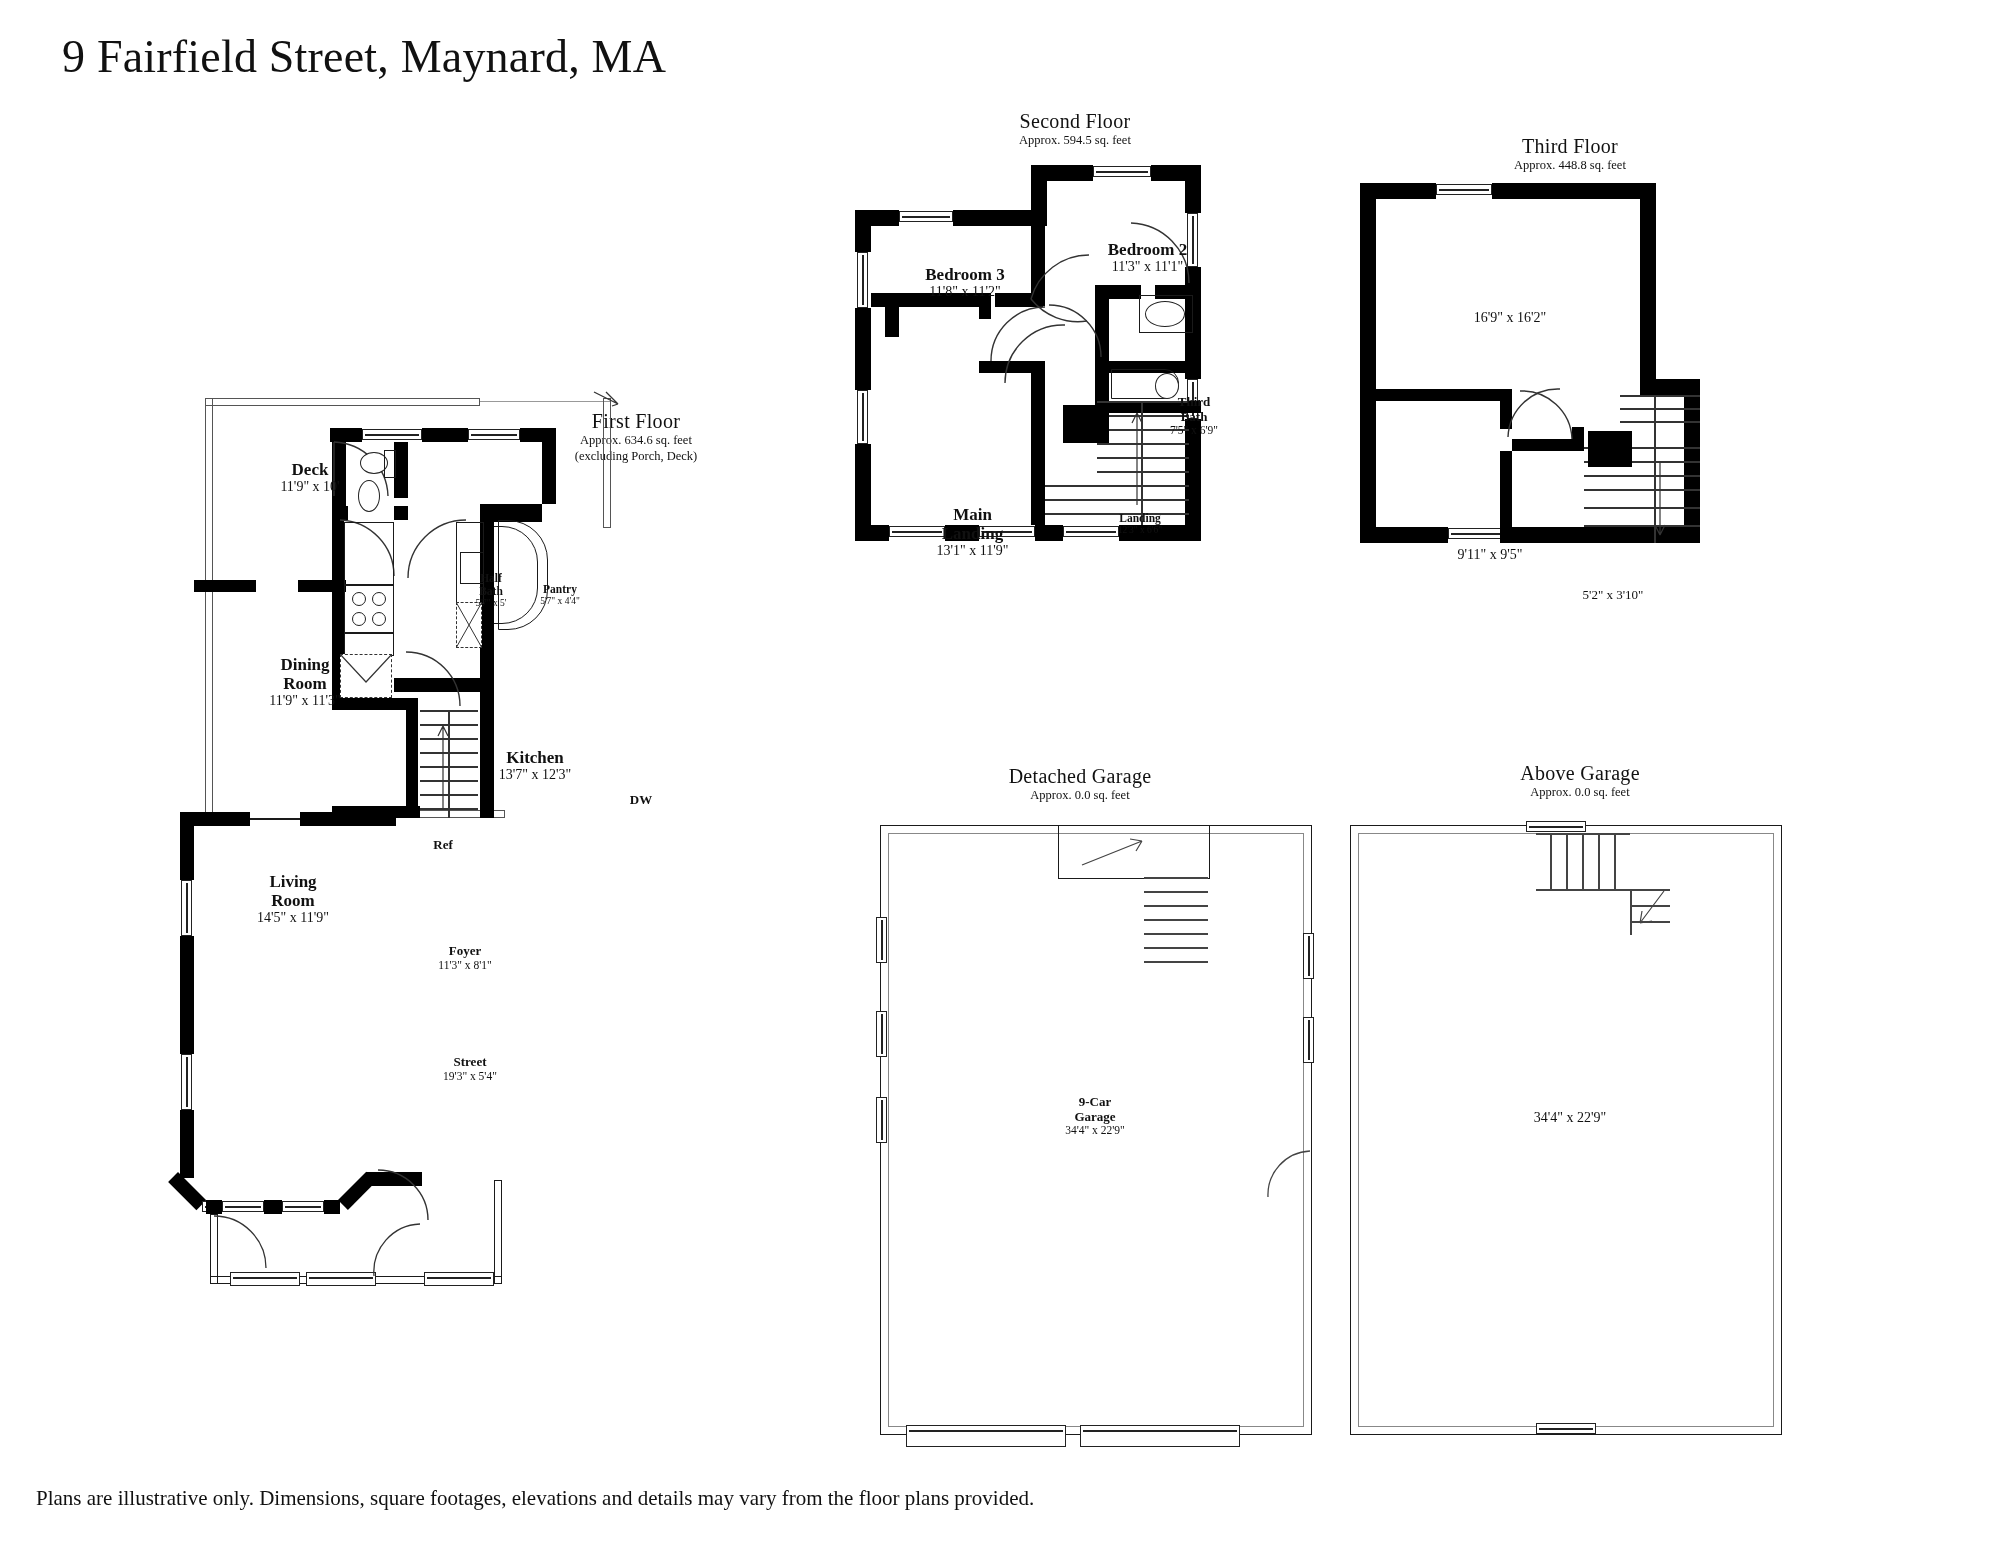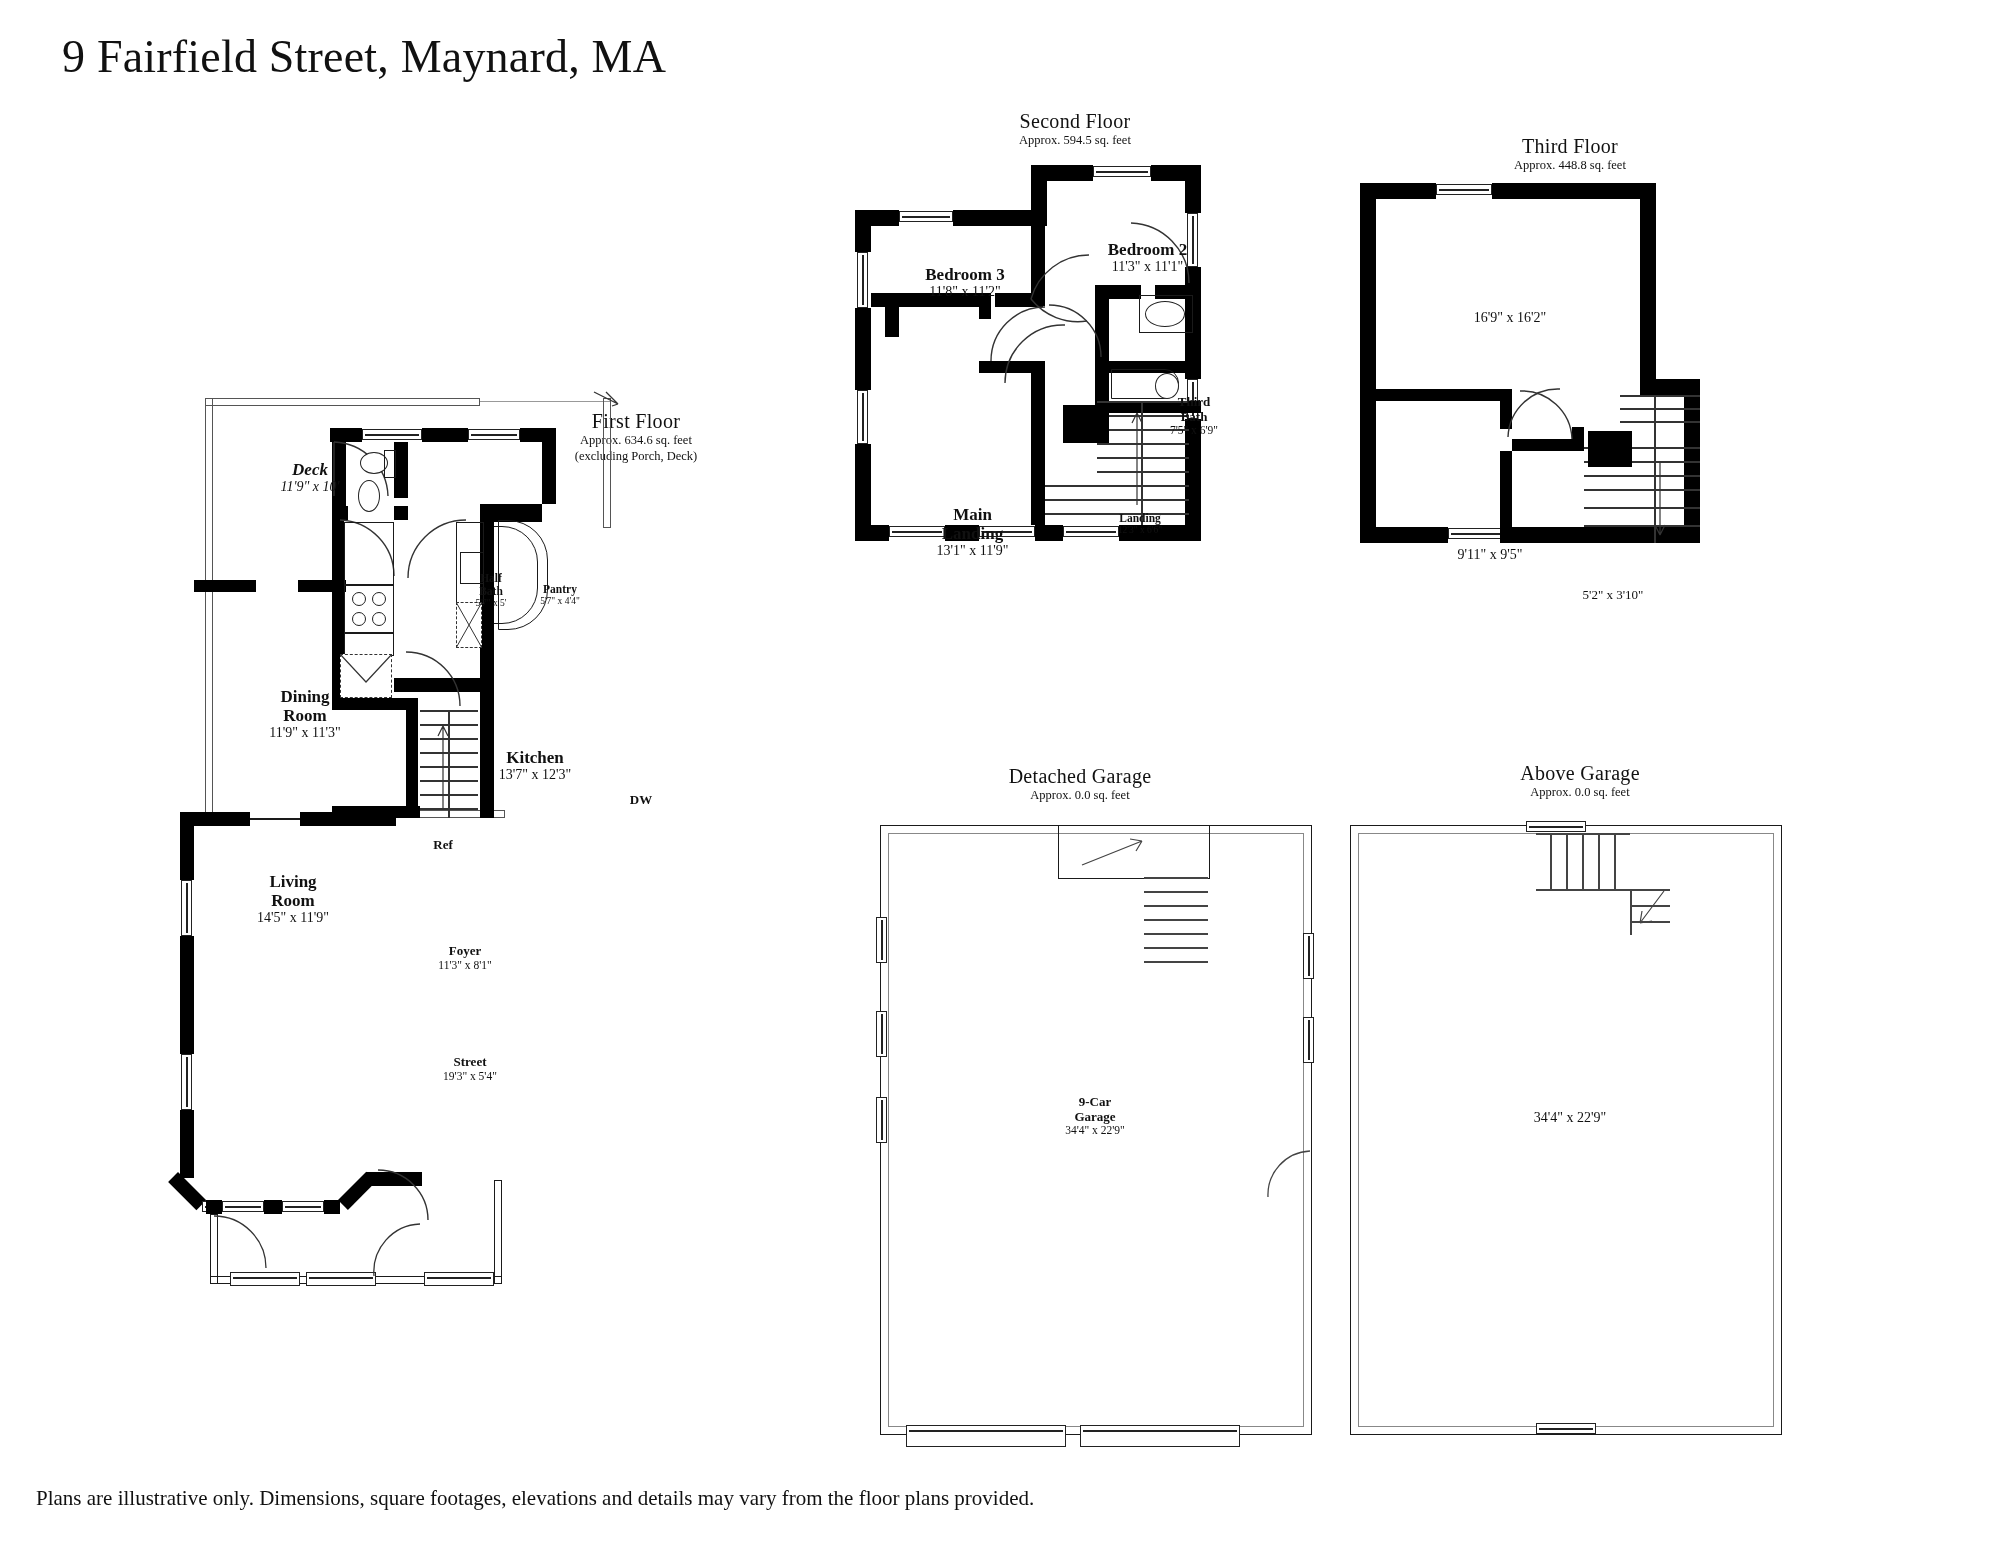--- a/index.html
+++ b/index.html
@@ -229,7 +229,7 @@
   </div>
 </div>
 
-<div class="rm" style="left:245px;top:460px;width:130px;font-style:italic;">
+<div class="rm" style="left:245px;top:460px;width:130px;">
   <div class="n">Deck</div>
   <div class="d">11'9" x 10'</div>
 </div>

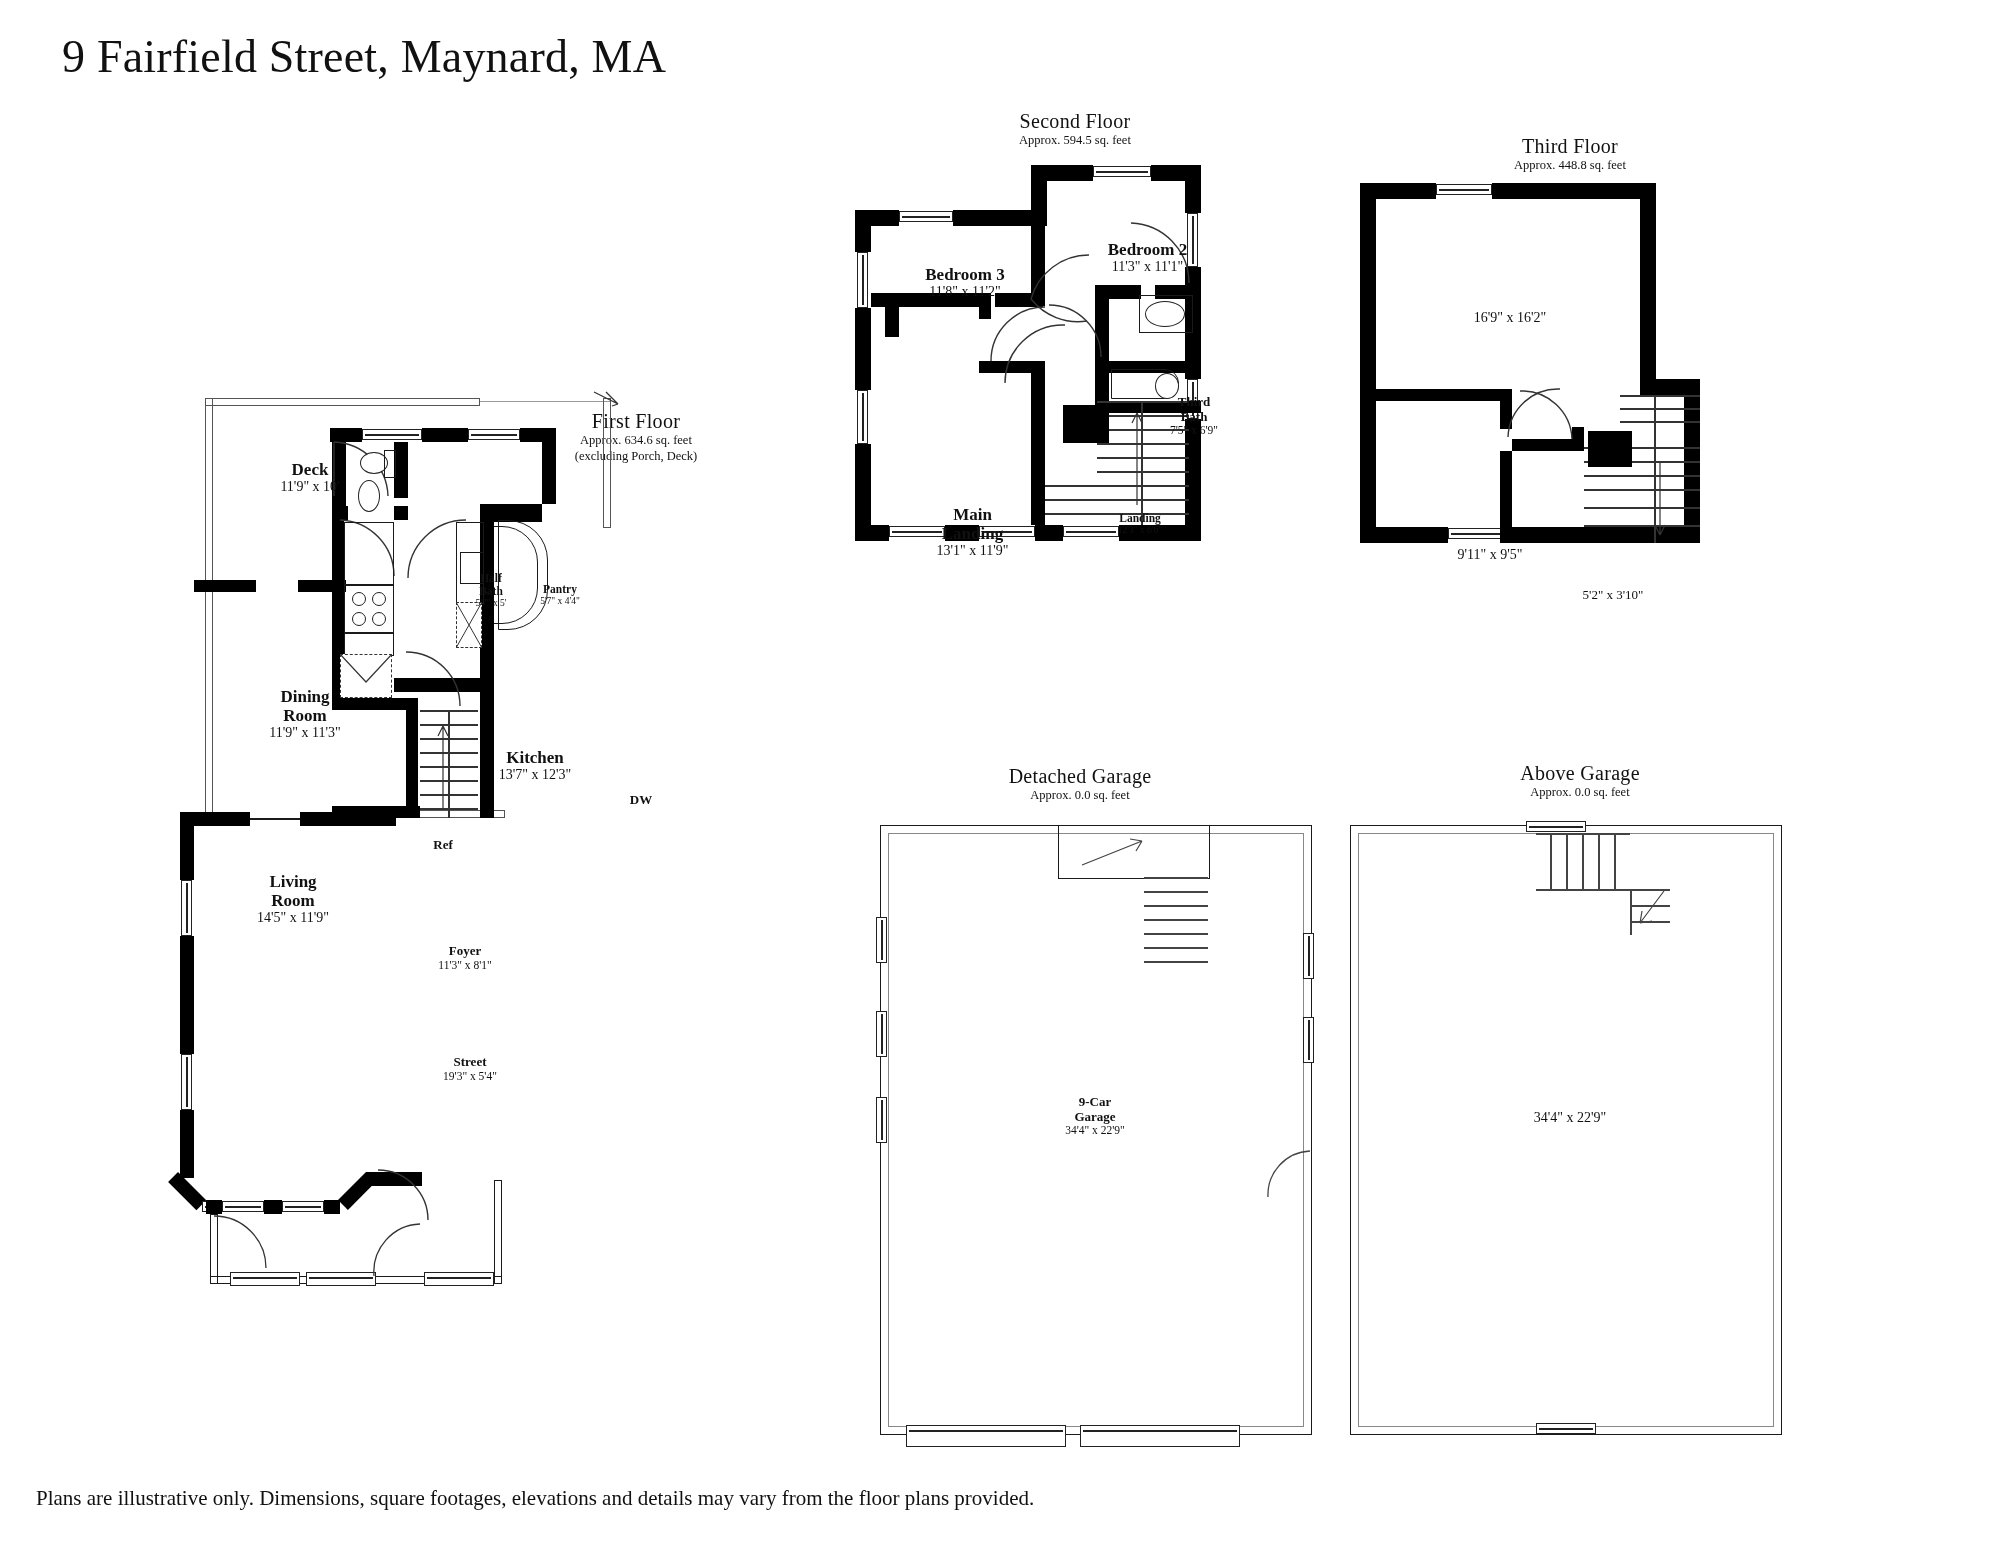--- a/index.html
+++ b/index.html
@@ -233,7 +233,7 @@
   <div class="n">Deck</div>
   <div class="d">11'9" x 10'</div>
 </div>
-<div class="rm" style="left:235px;top:687px;width:140px;">
+<div class="rm" style="left:235px;top:655px;width:140px;">
   <div class="n">Dining</div>
   <div class="n">Room</div>
   <div class="d">11'9" x 11'3"</div>

